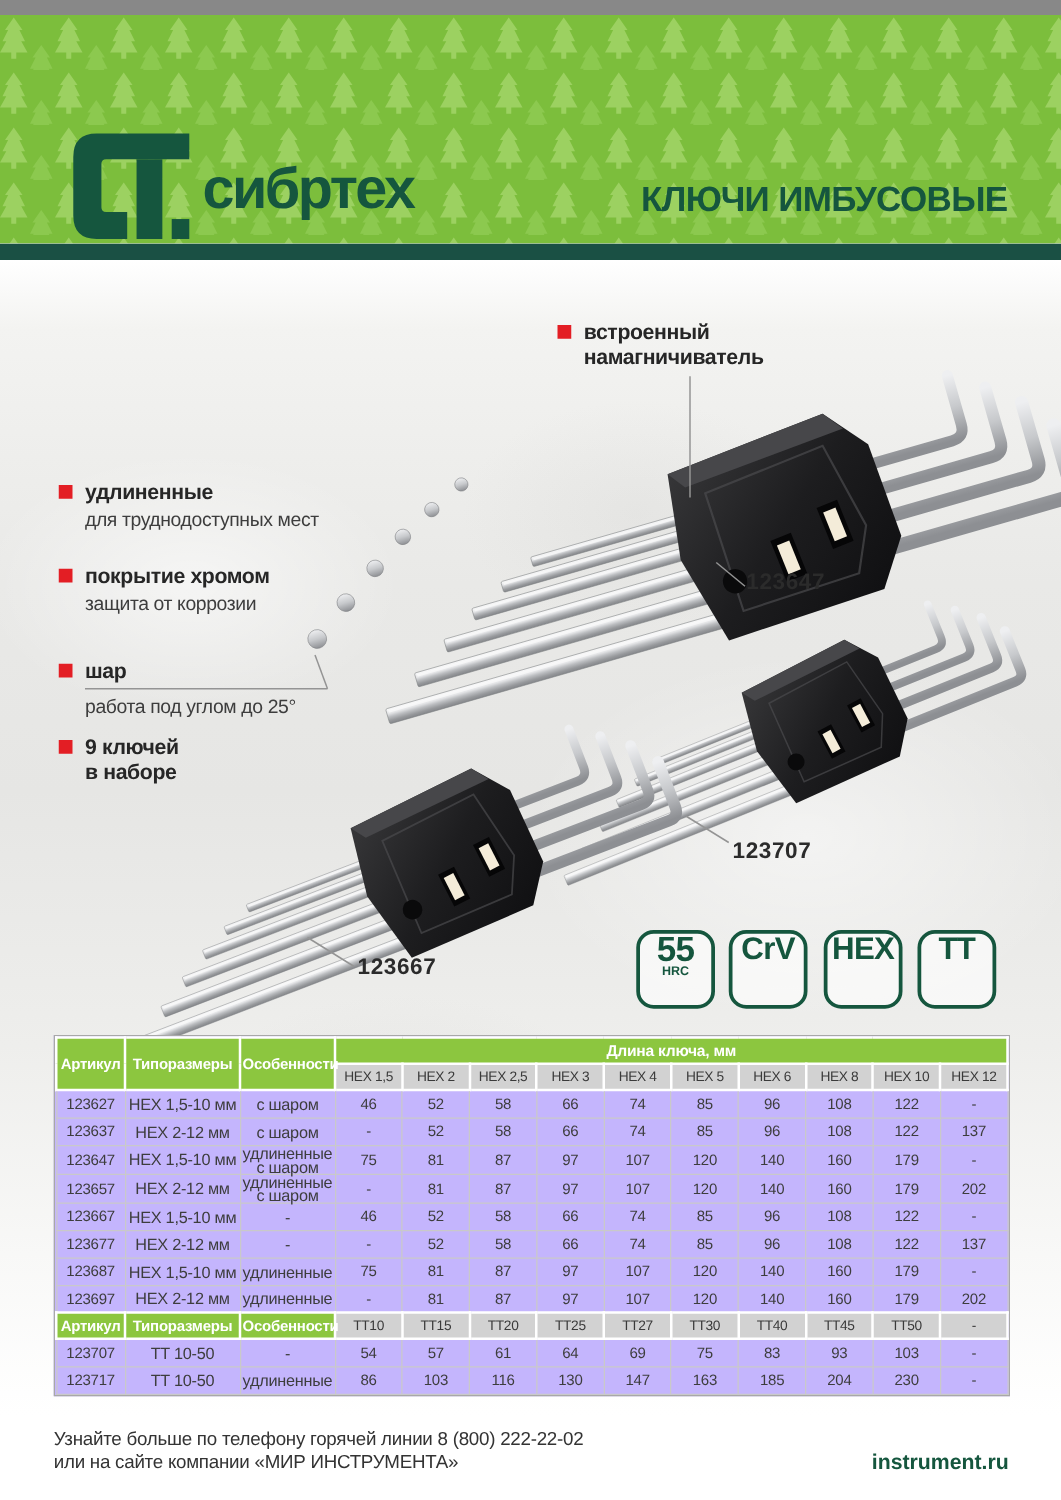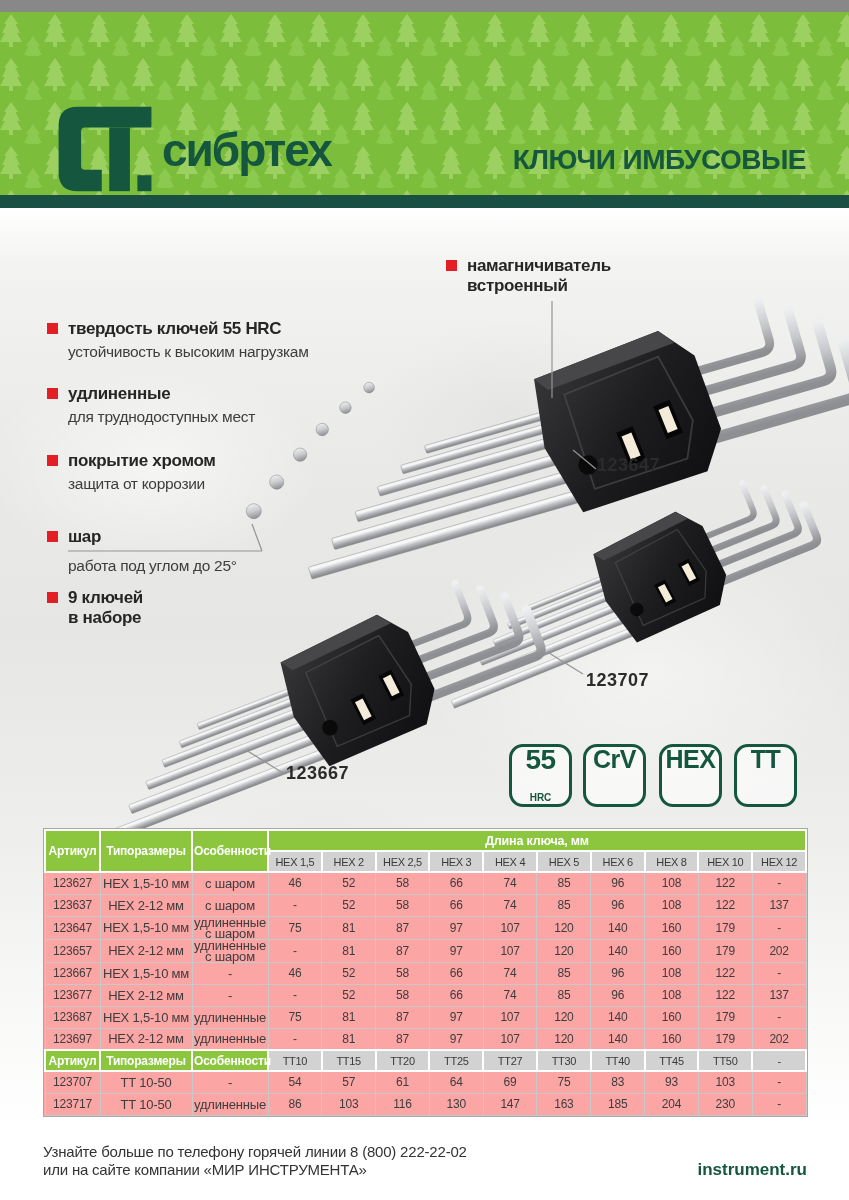--- a/index.html
+++ b/index.html
@@ -207,8 +207,8 @@
 
   <div class="feature feature-right" style="top:244px">
     <span class="bullet"></span>
+    <div class="f-title">встроенный</div>
     <div class="f-title">намагничиватель</div>
-    <div class="f-title">встроенный</div>
   </div>
 
   <div class="product-label" style="left:597px;top:443px">123647</div>

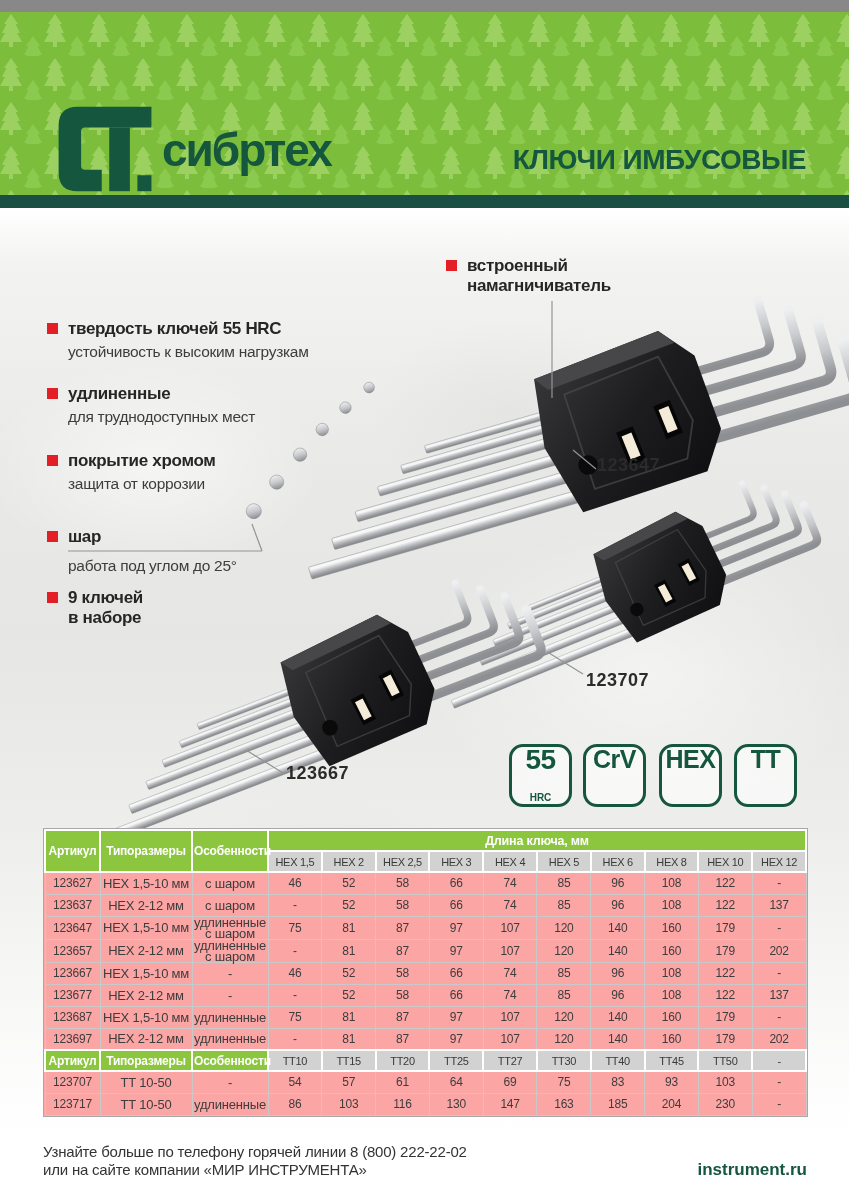--- a/index.html
+++ b/index.html
@@ -179,11 +179,6 @@
     </g>
   </svg>
 
-  <div class="feature" style="top:307px">
-    <span class="bullet"></span>
-    <div class="f-title">твердость ключей 55 HRC</div>
-    <div class="f-desc">устойчивость к высоким нагрузкам</div>
-  </div>
   <div class="feature" style="top:372px">
     <span class="bullet"></span>
     <div class="f-title">удлиненные</div>

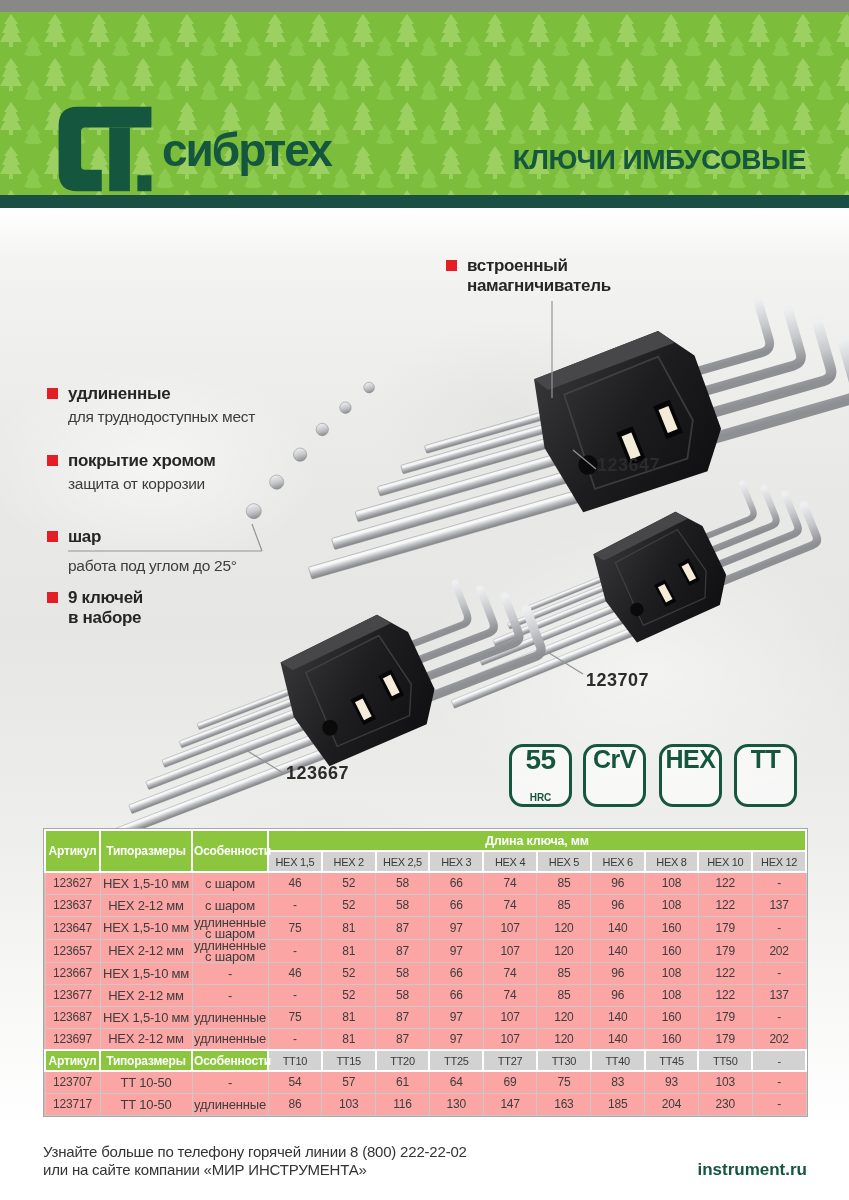--- a/index.html
+++ b/index.html
@@ -45,7 +45,7 @@
   
   .badge { position:absolute; top:732px; width:63px; height:63px; border:3px solid #15563E; border-radius:14px;
            background:rgba(255,255,255,.6); display:flex; flex-direction:column; align-items:center;
-           justify-content:space-between; color:#15563E; font-weight:bold; }
+           justify-content:flex-start; color:#15563E; font-weight:bold; }
   .badge .b1 { font-size:25px; line-height:24px; letter-spacing:-0.5px; }
   .badge .b2 { font-size:10px; line-height:12px; letter-spacing:0; }
   .badge-55 .b1 { font-size:28px; line-height:25px; }

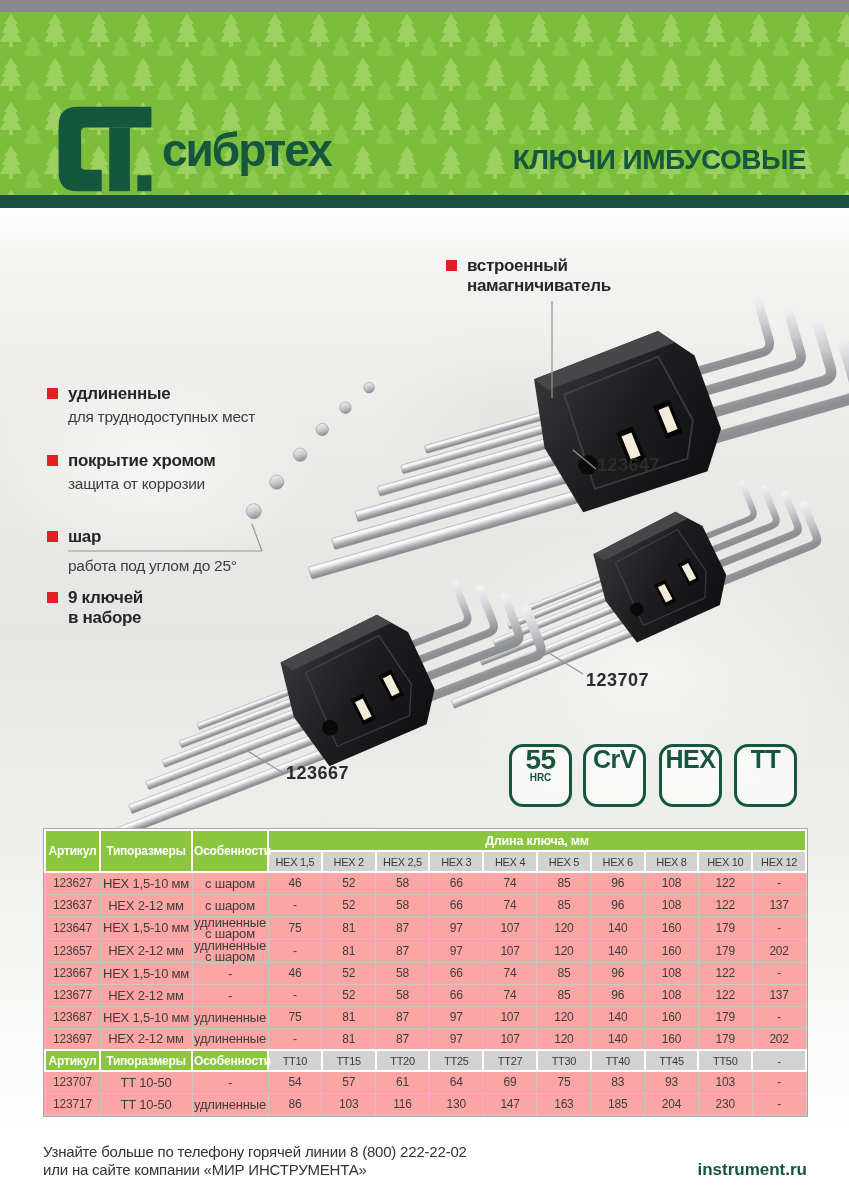--- a/index.html
+++ b/index.html
@@ -51,7 +51,7 @@
   .badge-55 .b1 { font-size:28px; line-height:25px; }
 
   
-  .spec-table-wrap { position:absolute; left:43px; top:816px; width:765px; border:1px solid #a8a8a8; background:#fca5a5; }
+  .spec-table-wrap { position:absolute; left:43px; top:816px; width:765px; border:1px solid #a8a8a8; background:#c4b5fd; }
   .spec-table { width:100%; border-collapse:collapse; table-layout:fixed; }
   .spec-table th, .spec-table td { padding:0 1px; text-align:center; vertical-align:middle; }
   .hg   { background:#8CC63F; color:#fff; font-weight:bold; font-size:12px; border:2px solid #fff; height:21px; letter-spacing:-0.2px; }

